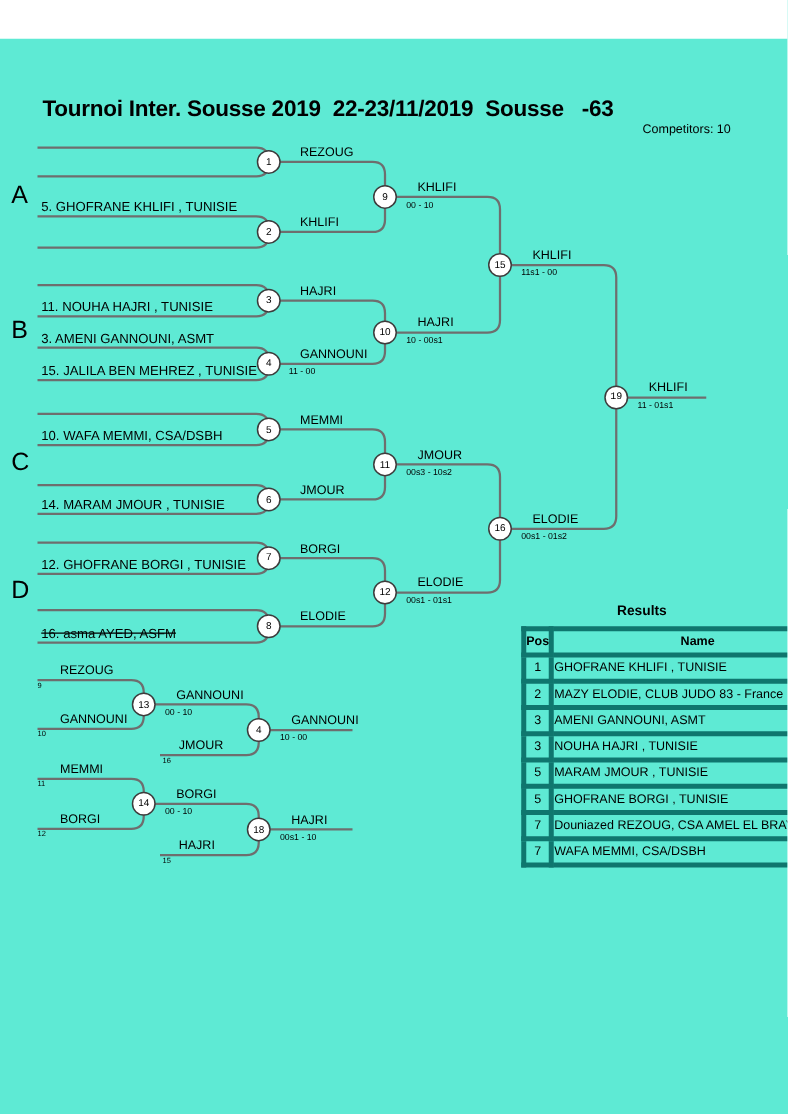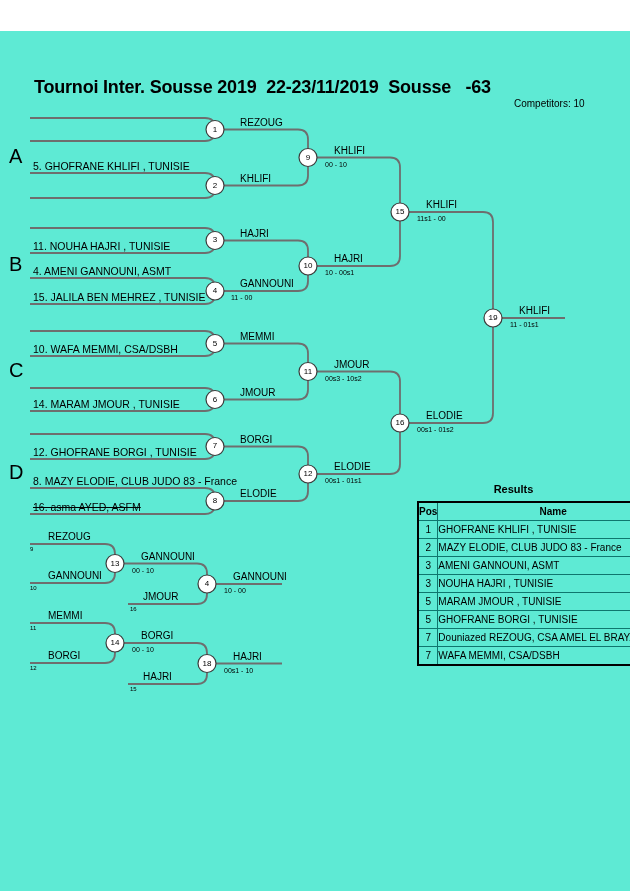--- a/index.html
+++ b/index.html
@@ -95,7 +95,7 @@
 
   <div class="abs seed" style="left:33px;top:129px;">5. GHOFRANE KHLIFI , TUNISIE</div>
   <div class="abs seed" style="left:33px;top:209px;">11. NOUHA HAJRI , TUNISIE</div>
-  <div class="abs seed" style="left:33px;top:234px;">4. AMENI GANNOUNI, ASMT</div>
+  <div class="abs seed" style="left:33px;top:234px;">3. AMENI GANNOUNI, ASMT</div>
   <div class="abs seed" style="left:33px;top:260px;">15. JALILA BEN MEHREZ , TUNISIE</div>
   <div class="abs seed" style="left:33px;top:312px;">10. WAFA MEMMI, CSA/DSBH</div>
   <div class="abs seed" style="left:33px;top:367px;">14. MARAM JMOUR , TUNISIE</div>

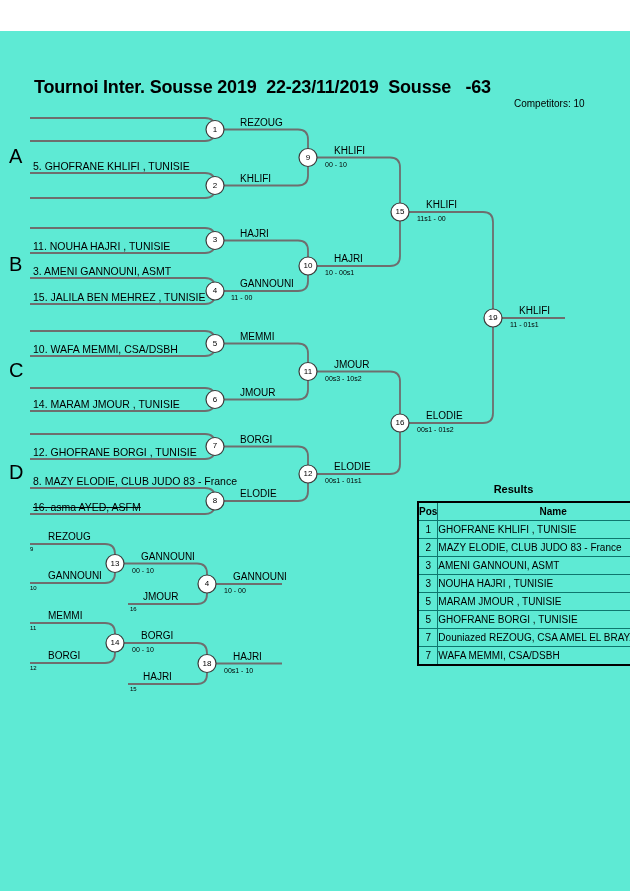--- a/index.html
+++ b/index.html
@@ -100,7 +100,6 @@
   <div class="abs seed" style="left:33px;top:312px;">10. WAFA MEMMI, CSA/DSBH</div>
   <div class="abs seed" style="left:33px;top:367px;">14. MARAM JMOUR , TUNISIE</div>
   <div class="abs seed" style="left:33px;top:415px;">12. GHOFRANE BORGI , TUNISIE</div>
-  <div class="abs seed" style="left:33px;top:444px;">8. MAZY ELODIE, CLUB JUDO 83 - France</div>
   <div class="abs seed struck" style="left:33px;top:470px;">16. asma AYED, ASFM</div>
 
   <div class="abs mnum" style="left:206px;top:90px;">1</div>

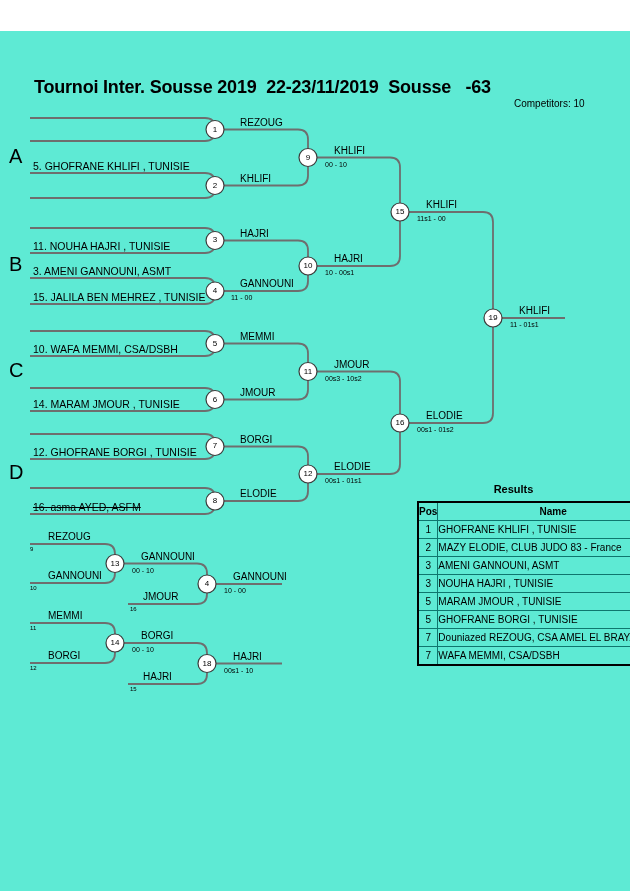--- a/index.html
+++ b/index.html
@@ -23,7 +23,7 @@
     border:2px solid #000;font-size:10px;
   }
   table.results th,table.results td{
-    border:1px solid #0f766e;height:17px;padding:0;line-height:17px;overflow:visible;
+    border:4px solid #0f766e;height:17px;padding:0;line-height:17px;overflow:visible;
   }
   table.results th{font-weight:bold;text-align:center;}
   td.pos{width:36px;text-align:center;}

